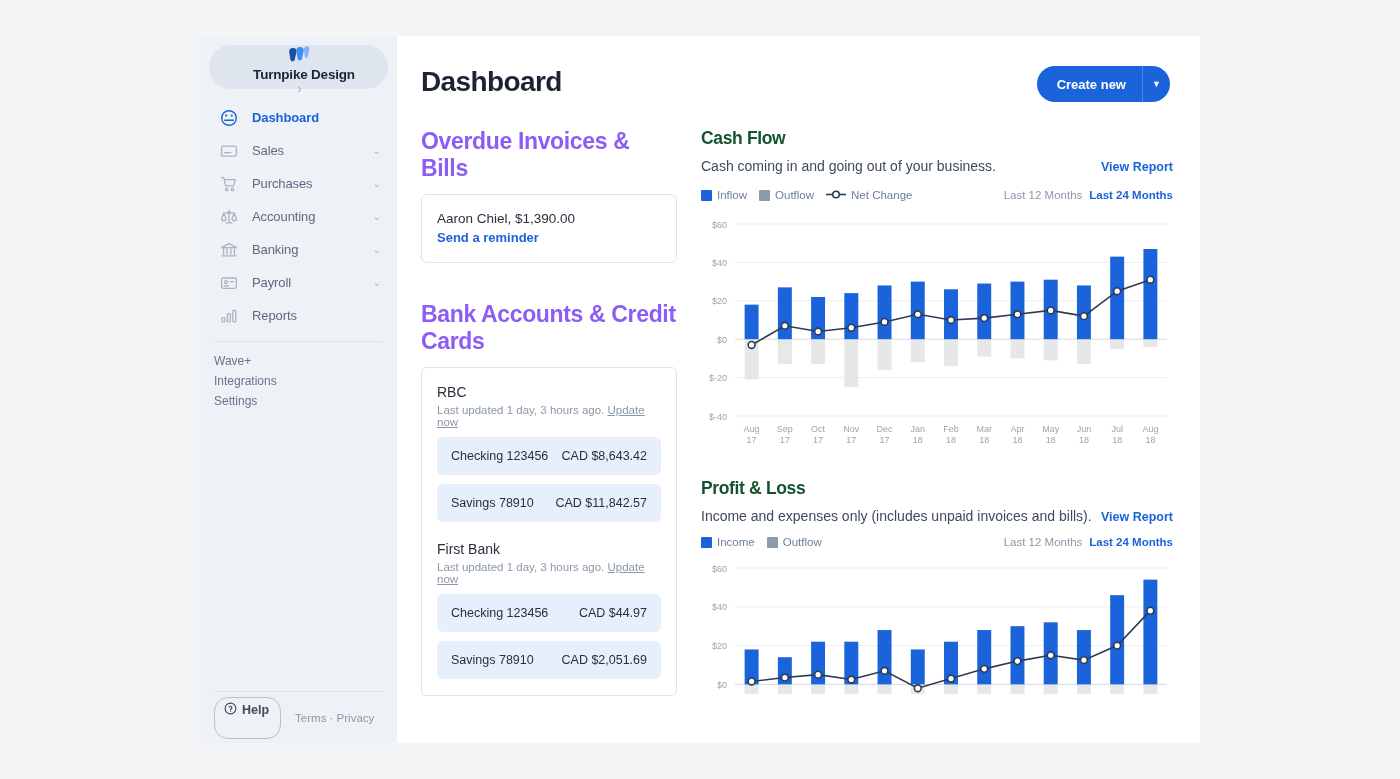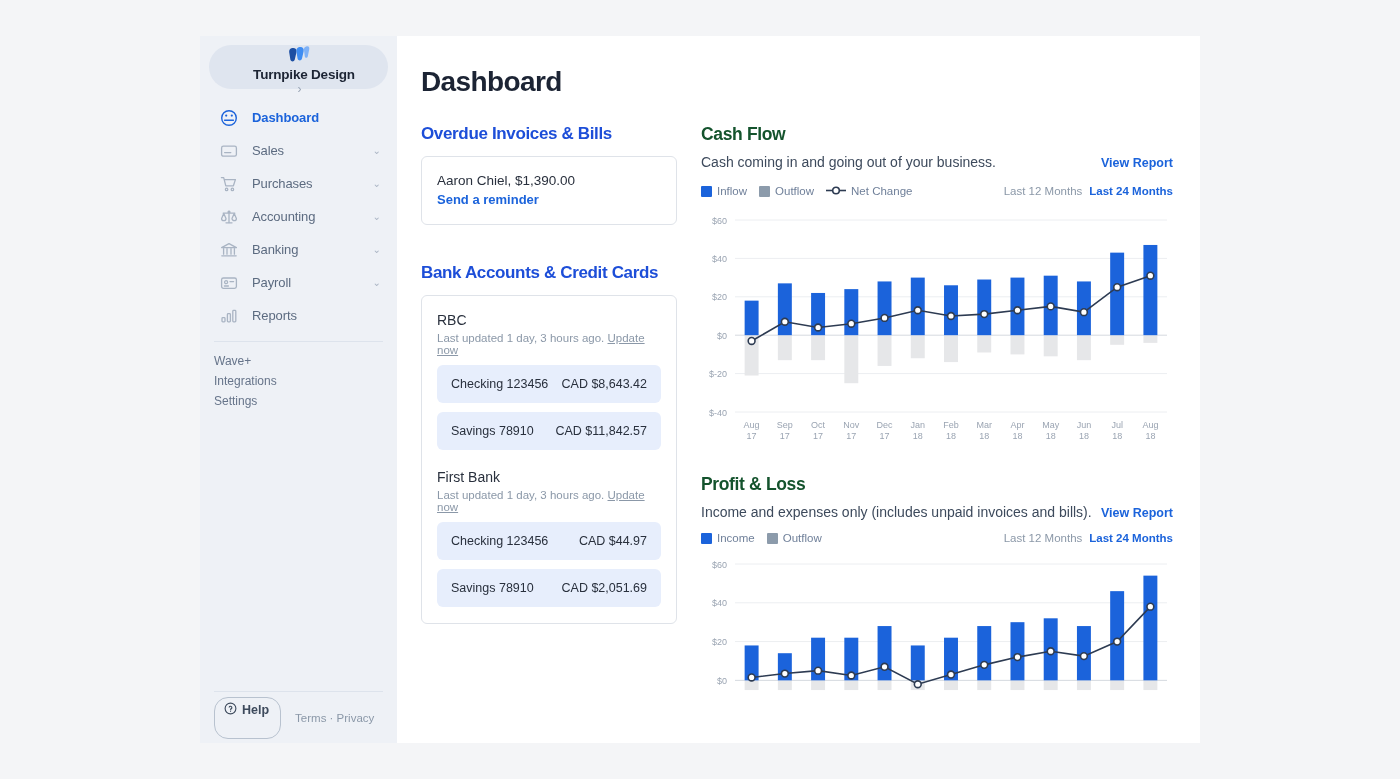--- a/index.html
+++ b/index.html
@@ -287,6 +287,10 @@
 
     <div class="topbar">
       <div class="page-title">Dashboard</div>
+      <div class="create-wrap">
+        <button class="create-btn">Create new</button>
+        <button class="create-caret">▼</button>
+      </div>
     </div>
 
     <div class="cols">

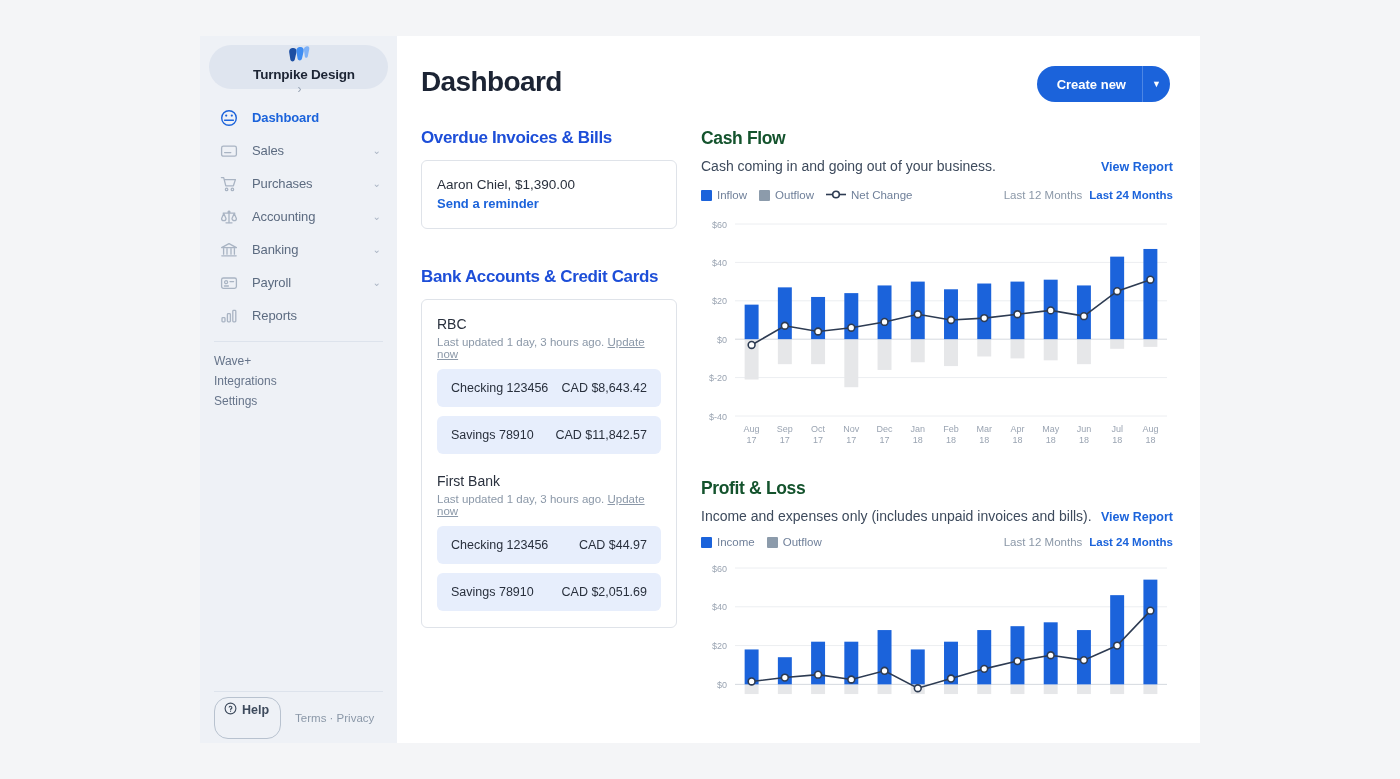--- a/index.html
+++ b/index.html
@@ -103,7 +103,7 @@
   .col-right { flex: 1; }
 
   .sec-title {
-    font-size: 17px; font-weight: bold; color: #1d4ed8;
+    font-size: 23px; font-weight: bold; color: #8b5cf6;
     letter-spacing: -0.35px; margin-bottom: 12px;
   }
   .card {

